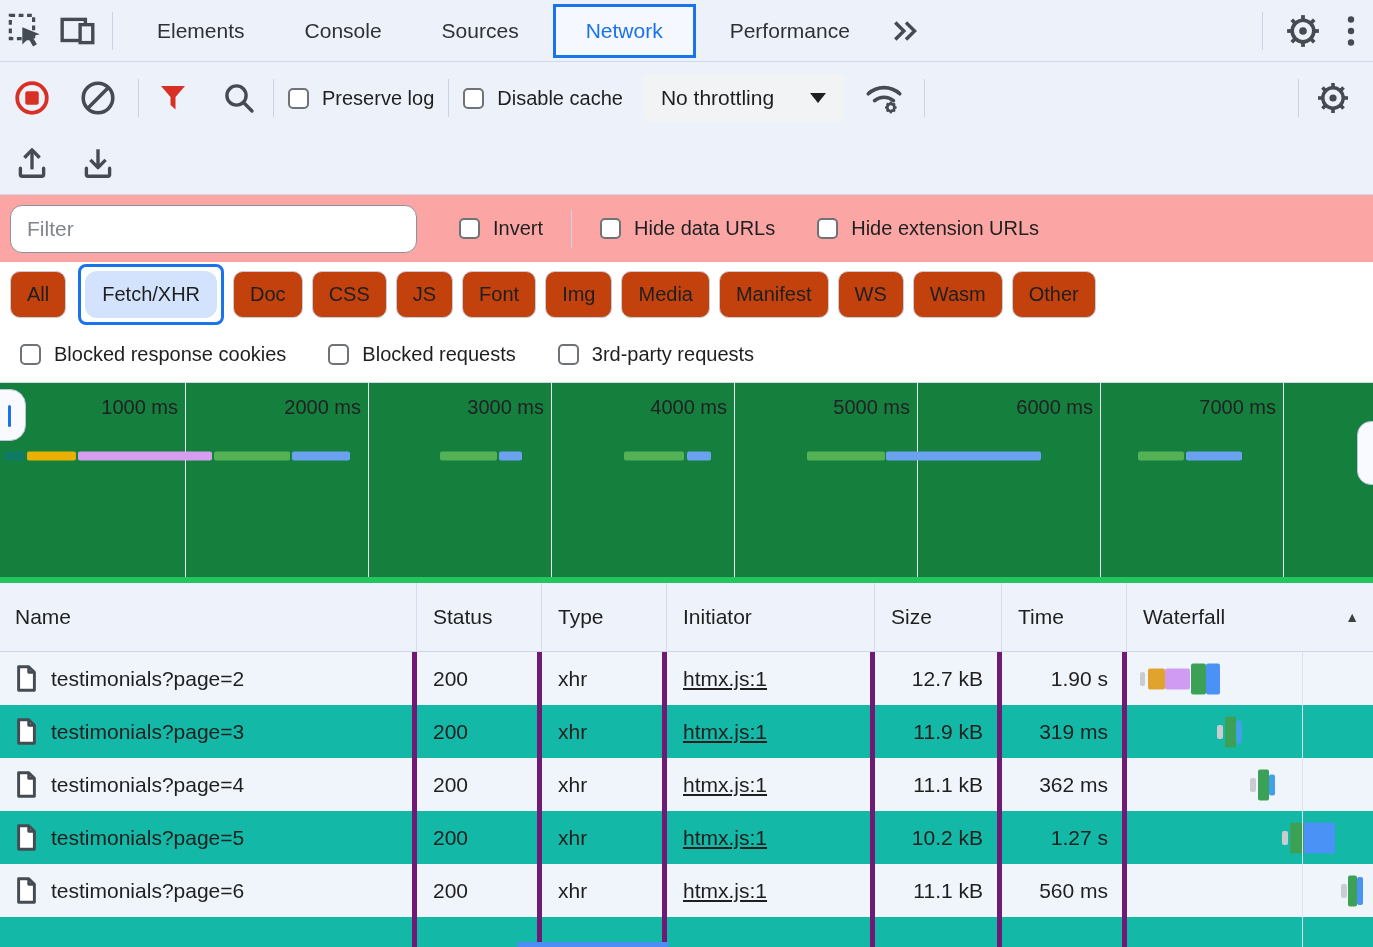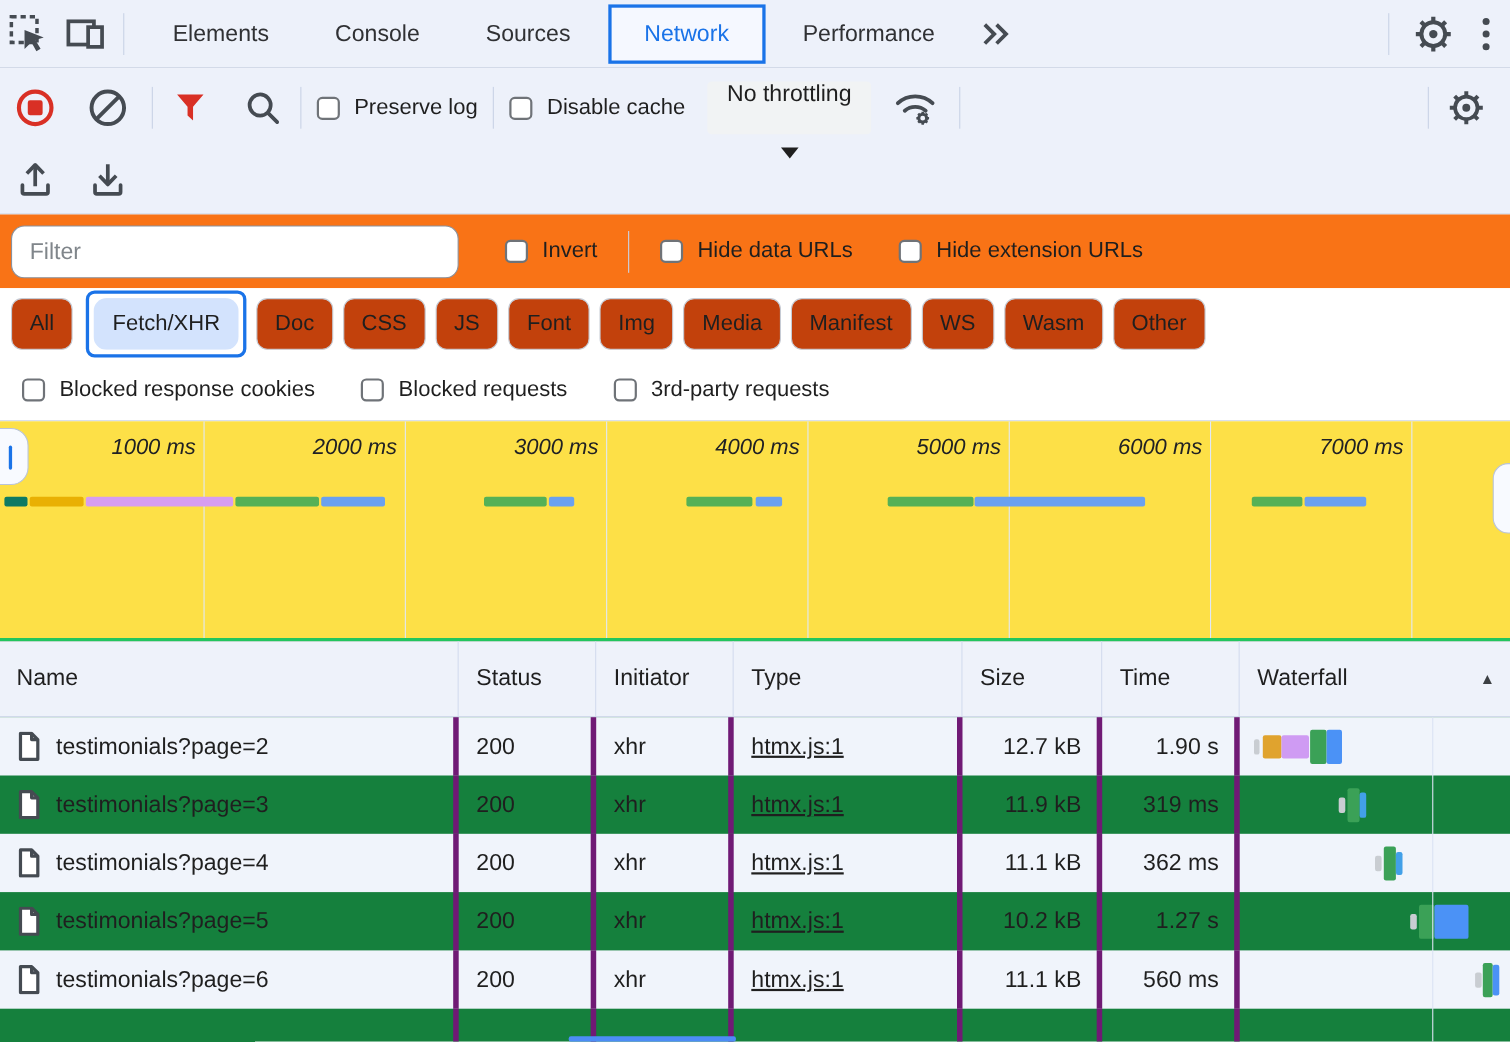--- a/index.html
+++ b/index.html
@@ -33,7 +33,7 @@
   .cb-label { font-size:20px; color:#1f1f1f; white-space:nowrap; }
   .throttle { display:flex; align-items:center; gap:36px; background:#f1f3f4;
     border-radius:4px; height:48px; padding:0 18px; margin-left:6px;
-    font-size:21px; cursor:pointer;flex-direction:column; }
+    font-size:21px; cursor:pointer; }
   .caret-down { width:0; height:0; border-left:8px solid transparent;
     border-right:8px solid transparent; border-top:10px solid #1f1f1f; }
 

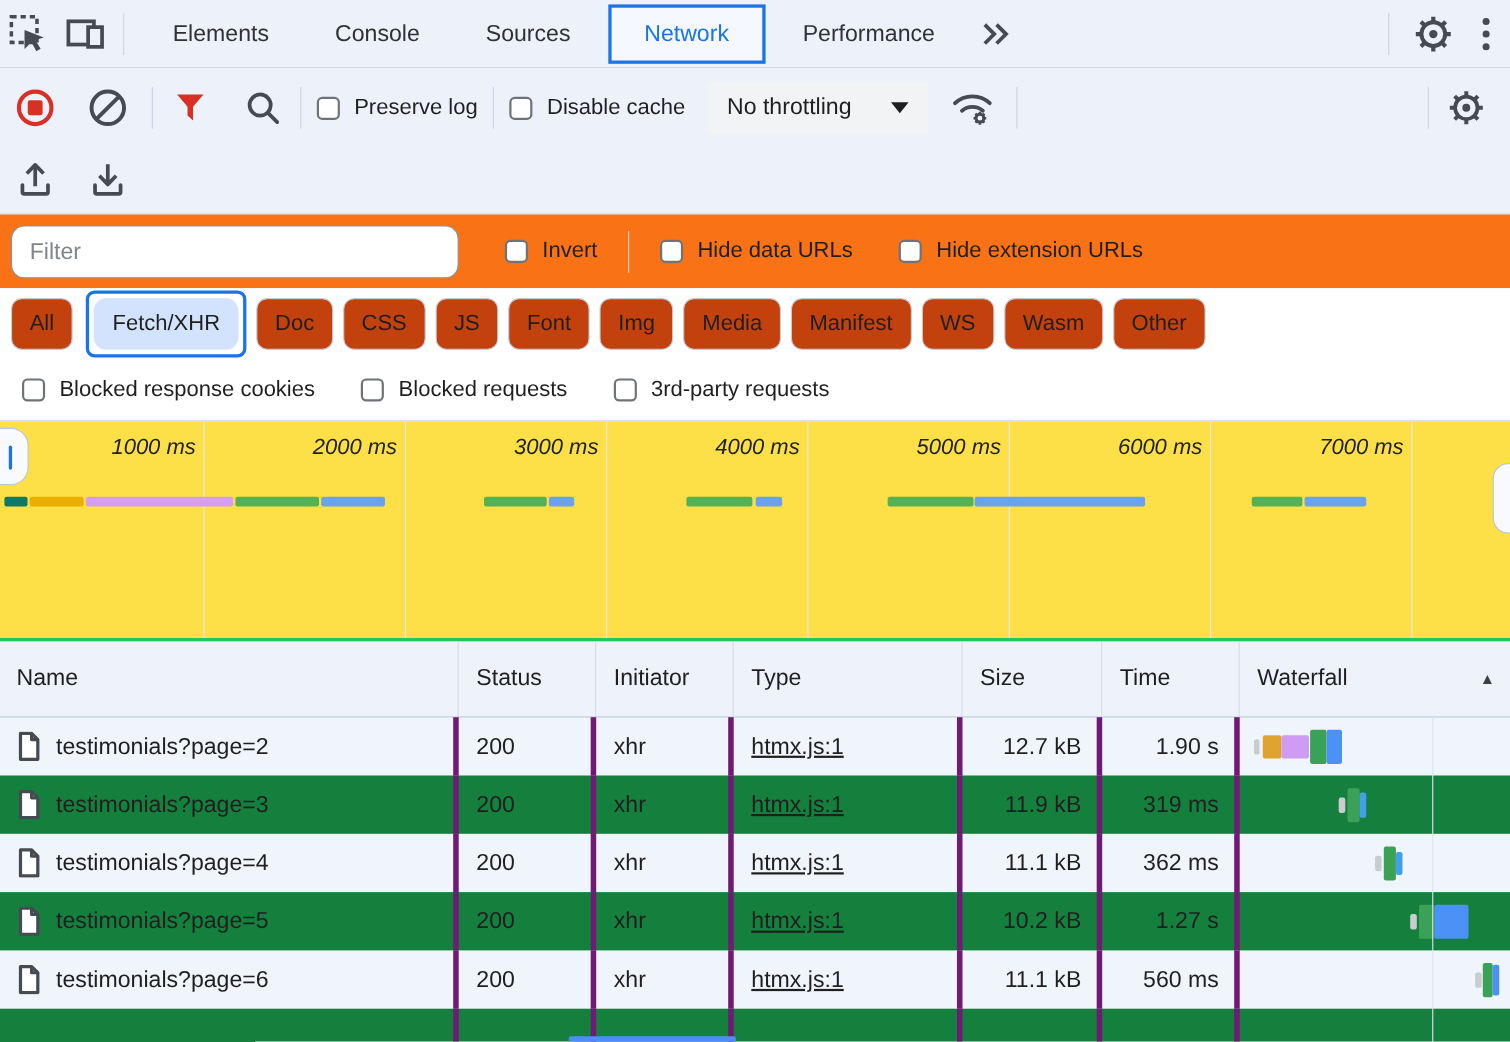--- a/index.html
+++ b/index.html
@@ -39,7 +39,7 @@
 
   
   .filterrow { position:absolute; left:0; top:195px; width:100%; height:67px;
-    background:#f97316; display:flex; align-items:center; }
+    background:#fca5a5; display:flex; align-items:center; }
   .filter-input { width:407px; height:48px; margin-left:10px; padding:0 16px;
     border:1px solid #8b919c; border-radius:12px; font-size:21px; color:#1f1f1f;
     background:#fff; outline:none; font-family:inherit; }

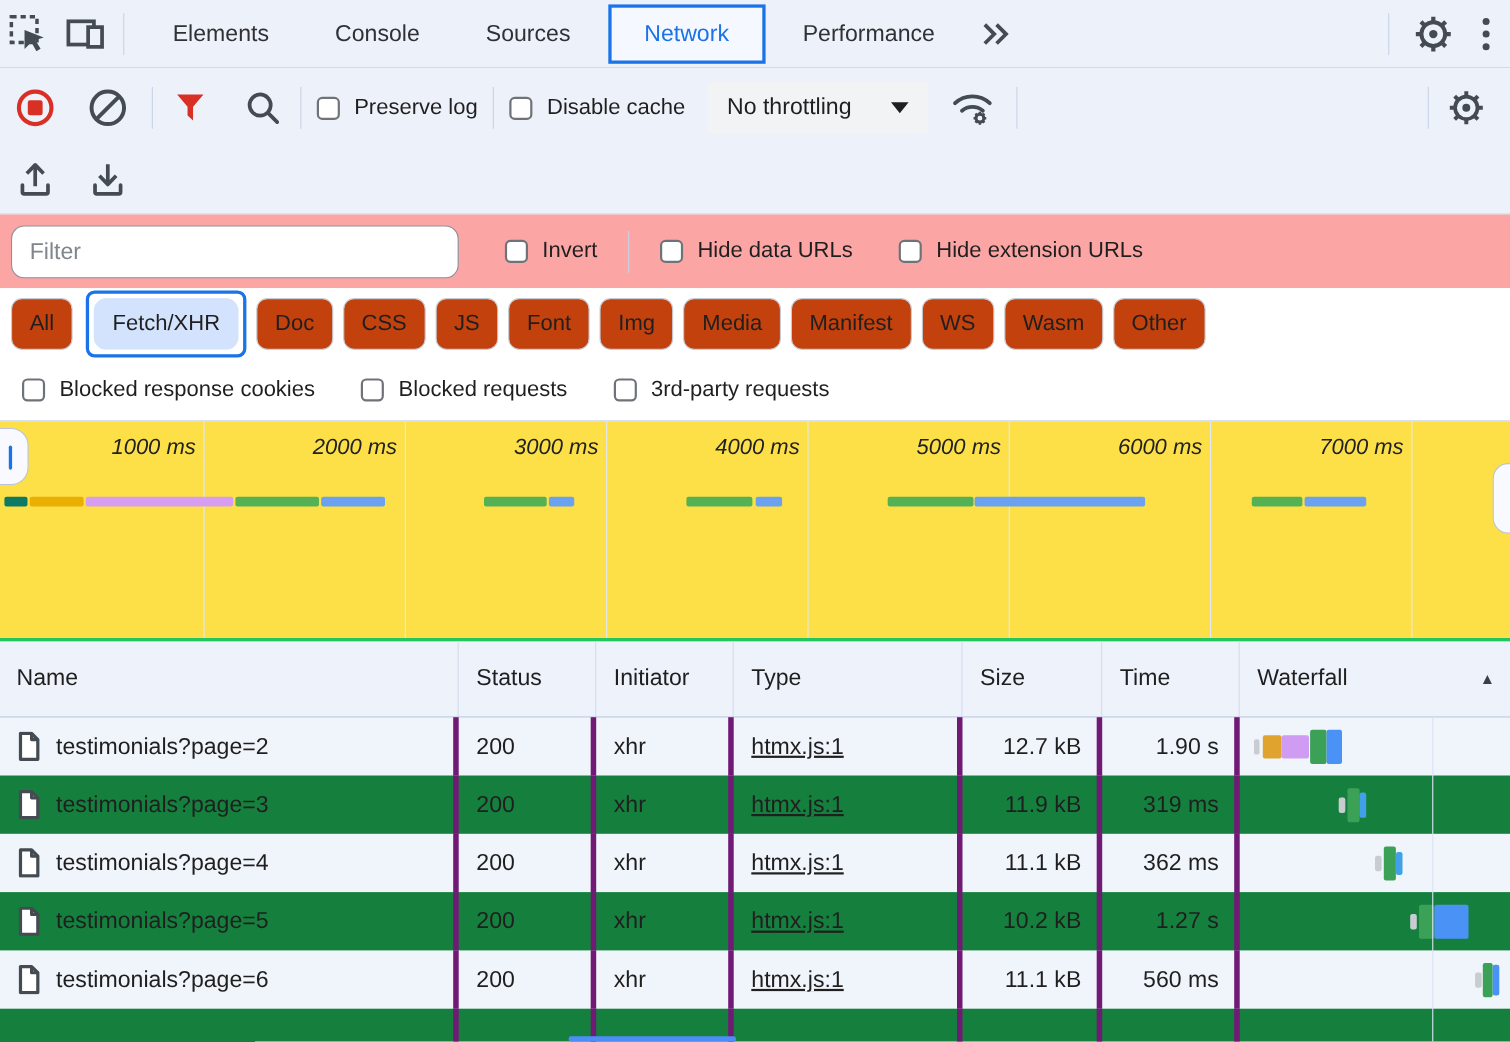--- a/index.html
+++ b/index.html
@@ -62,7 +62,7 @@
 
   
   .overview { position:absolute; left:0; top:383px; width:100%; height:200px;
-    background:#fde047; border-bottom:3px solid #22c55e; overflow:hidden;font-style:italic; }
+    background:#15803d; border-bottom:6px solid #22c55e; overflow:hidden; }
   .ov-grid { position:absolute; top:0; bottom:0; width:1px; background:#e1e8f5; }
   .ov-tick { position:absolute; top:13px; width:140px; text-align:right;
     font-size:20px; color:#202124; }

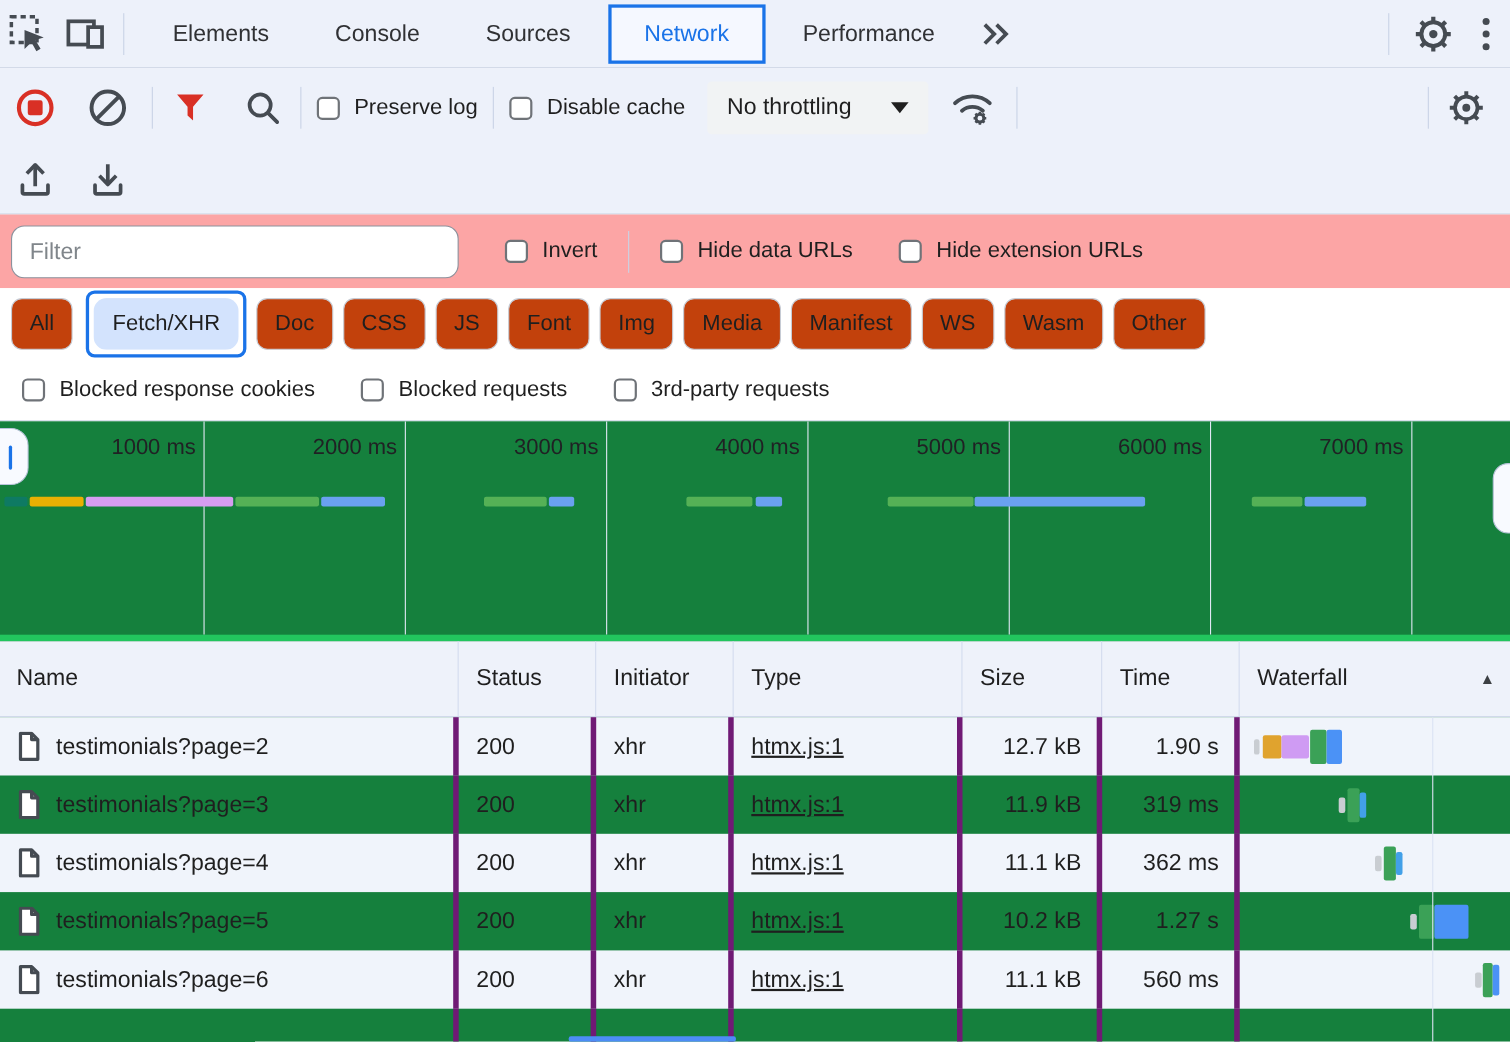--- a/index.html
+++ b/index.html
@@ -76,7 +76,7 @@
     border:1px solid #b9c4da; border-radius:14px; background:#f8faff; cursor:ew-resize; }
 
   
-  .table { position:absolute; left:0; top:583px; width:100%; height:364px; background:#15803d; }
+  .table { position:absolute; left:0; top:583px; width:100%; height:364px; background:#14b8a6; }
   .thead, .trow { display:grid;
     grid-template-columns:417px 125px 125px 208px 127px 125px 1fr; }
   .thead { height:69px; background:#eef2fa; border-bottom:1px solid #cdd6e8; }

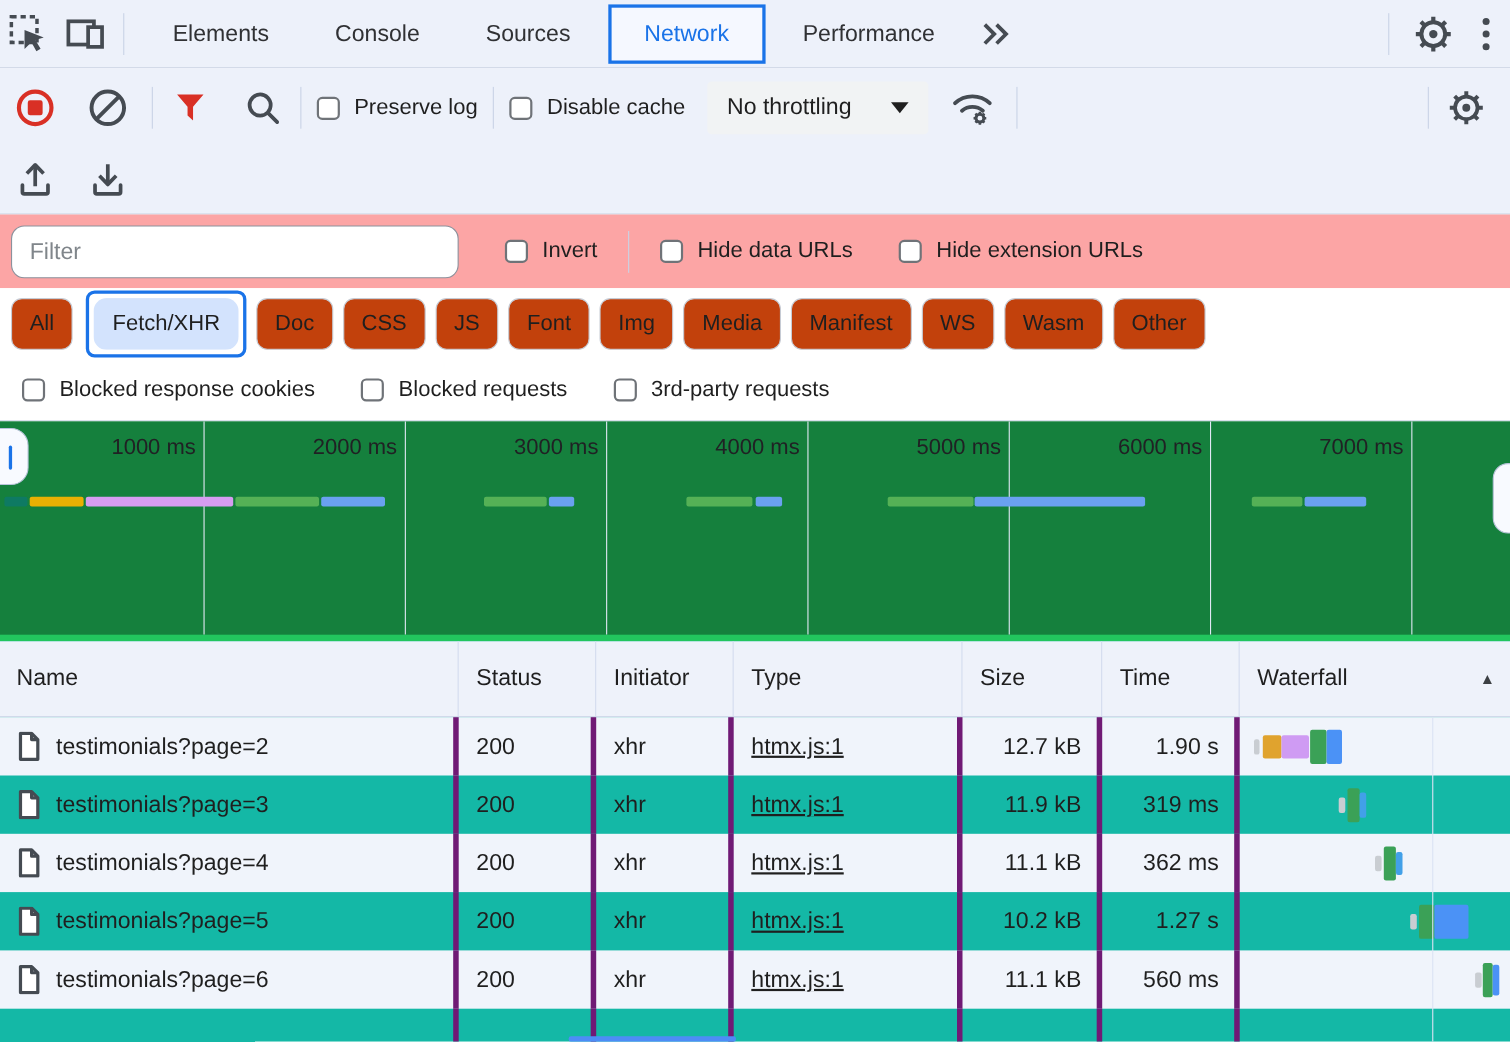--- a/index.html
+++ b/index.html
@@ -367,8 +367,8 @@
     <div class="thead">
       <div class="hcell first">Name</div>
       <div class="hcell">Status</div>
+      <div class="hcell">Type</div>
       <div class="hcell">Initiator</div>
-      <div class="hcell">Type</div>
       <div class="hcell">Size</div>
       <div class="hcell">Time</div>
       <div class="hcell last">

